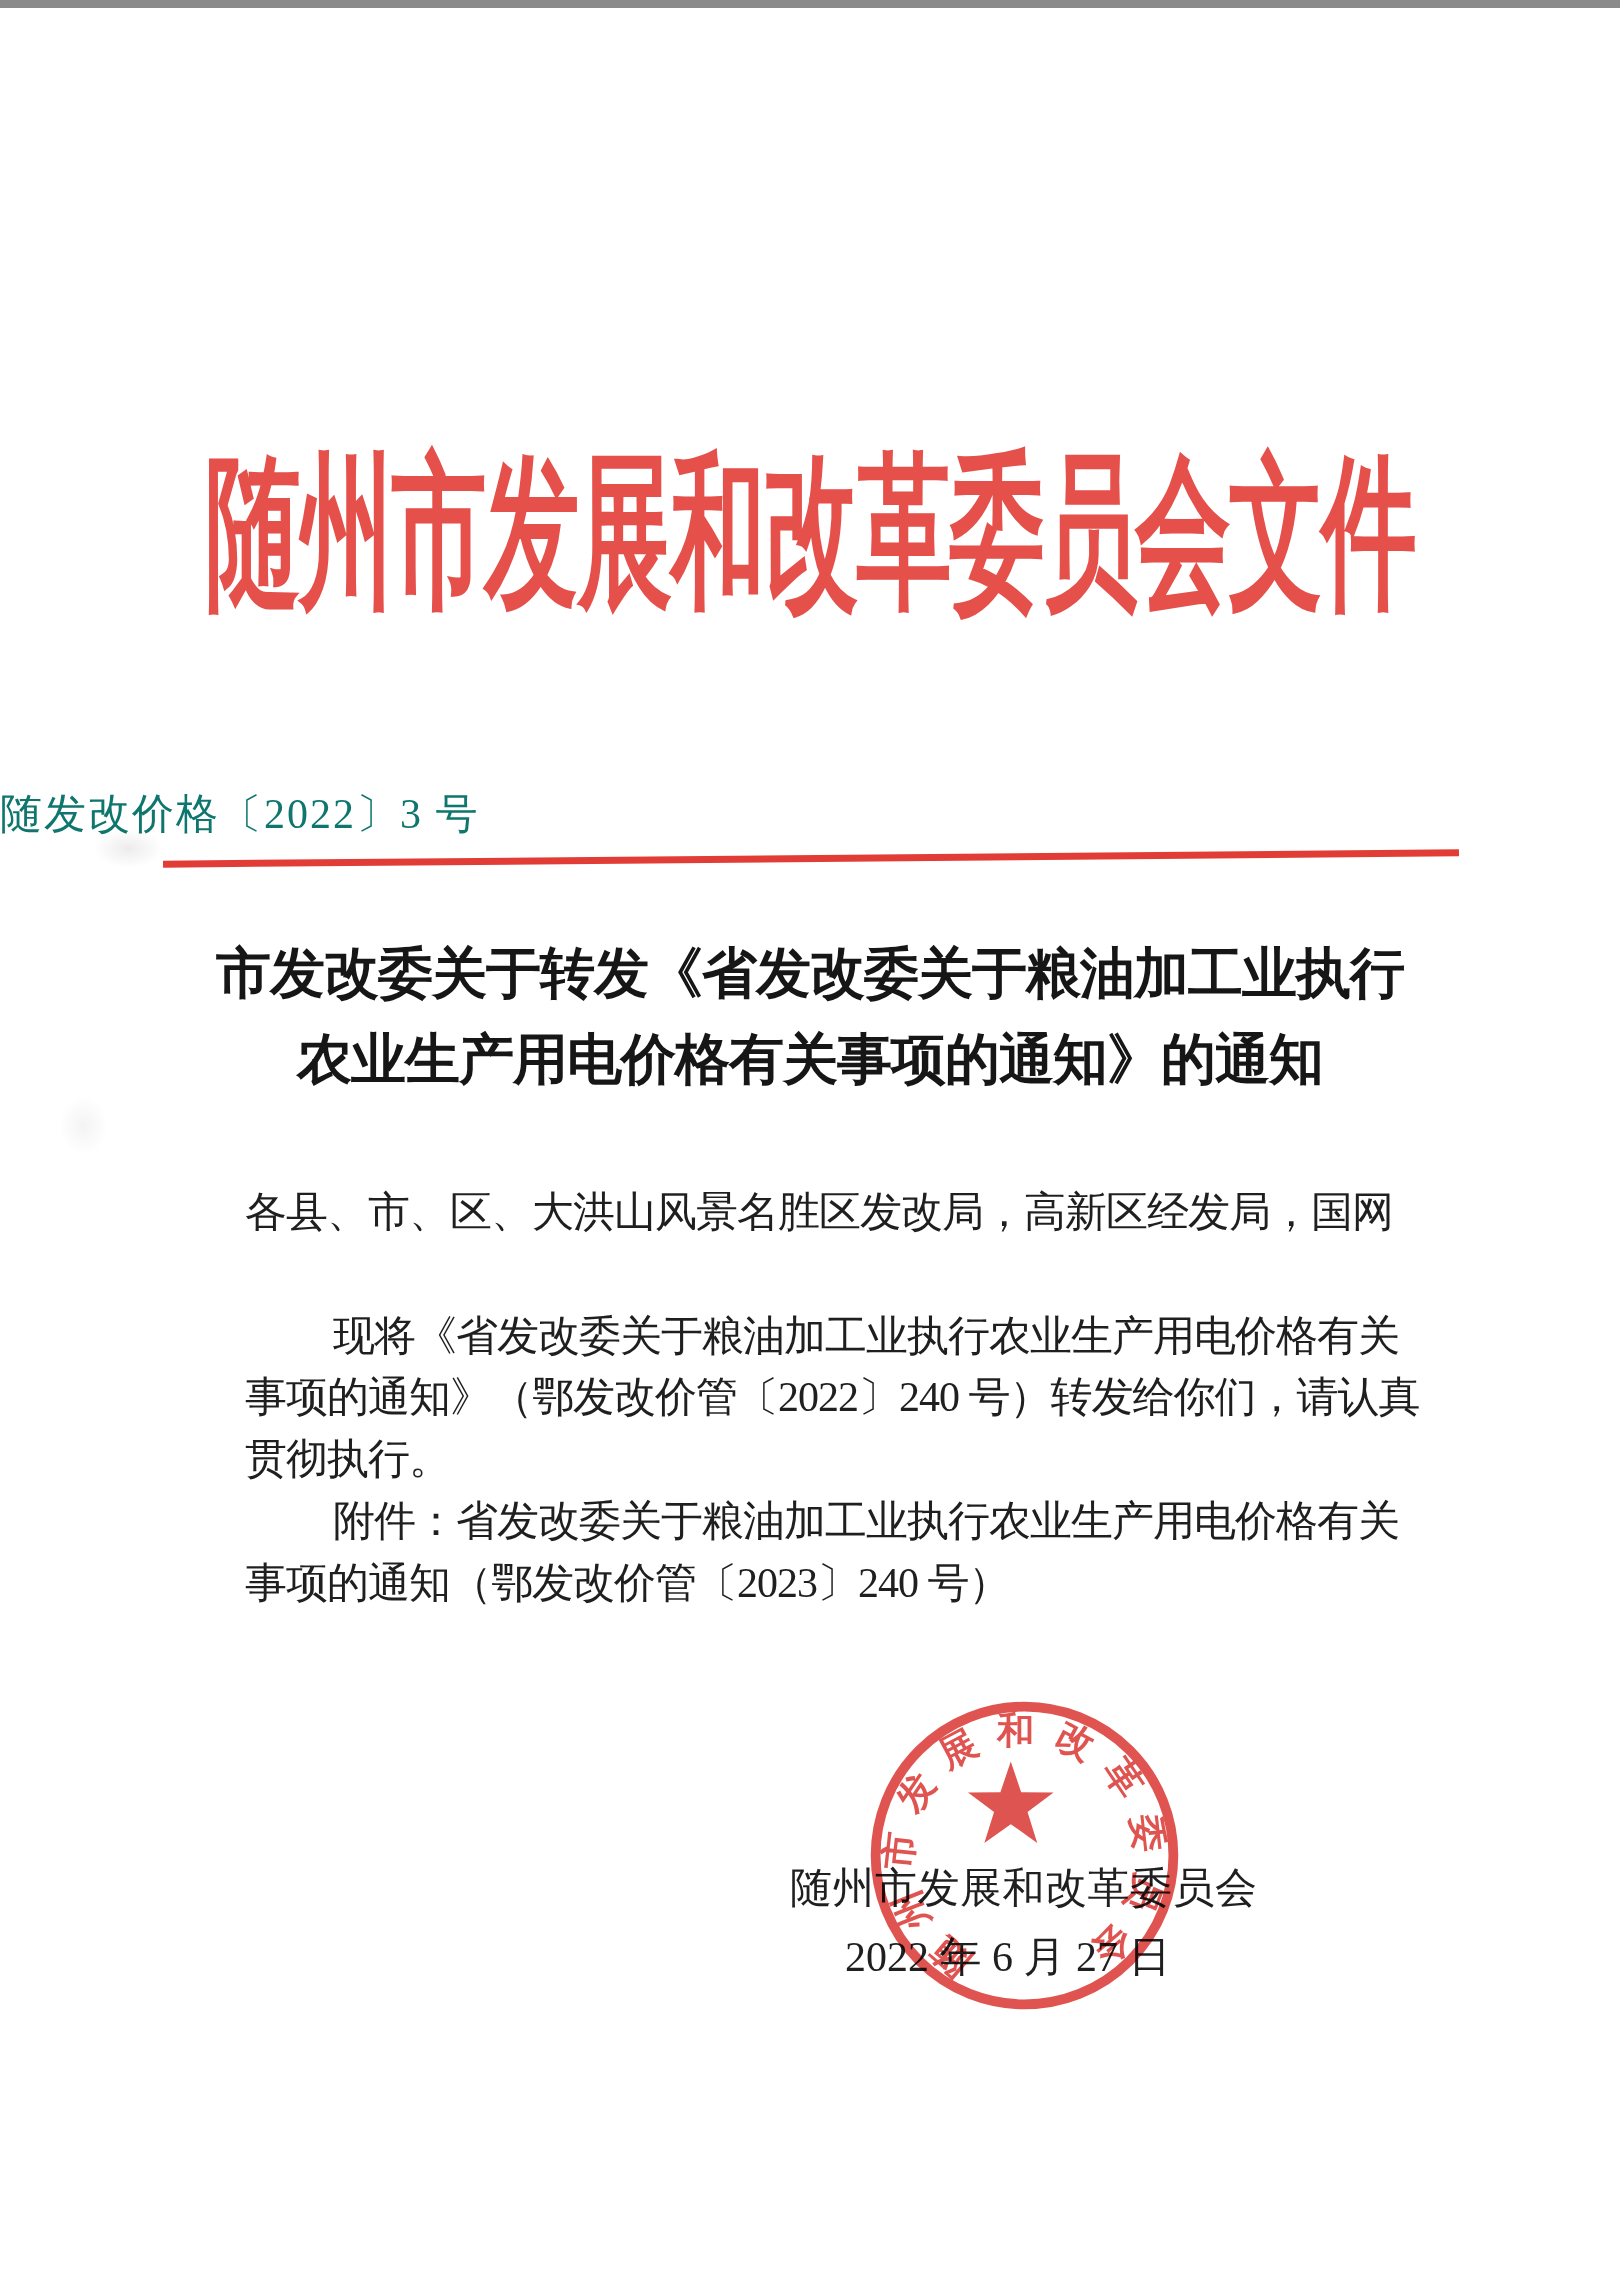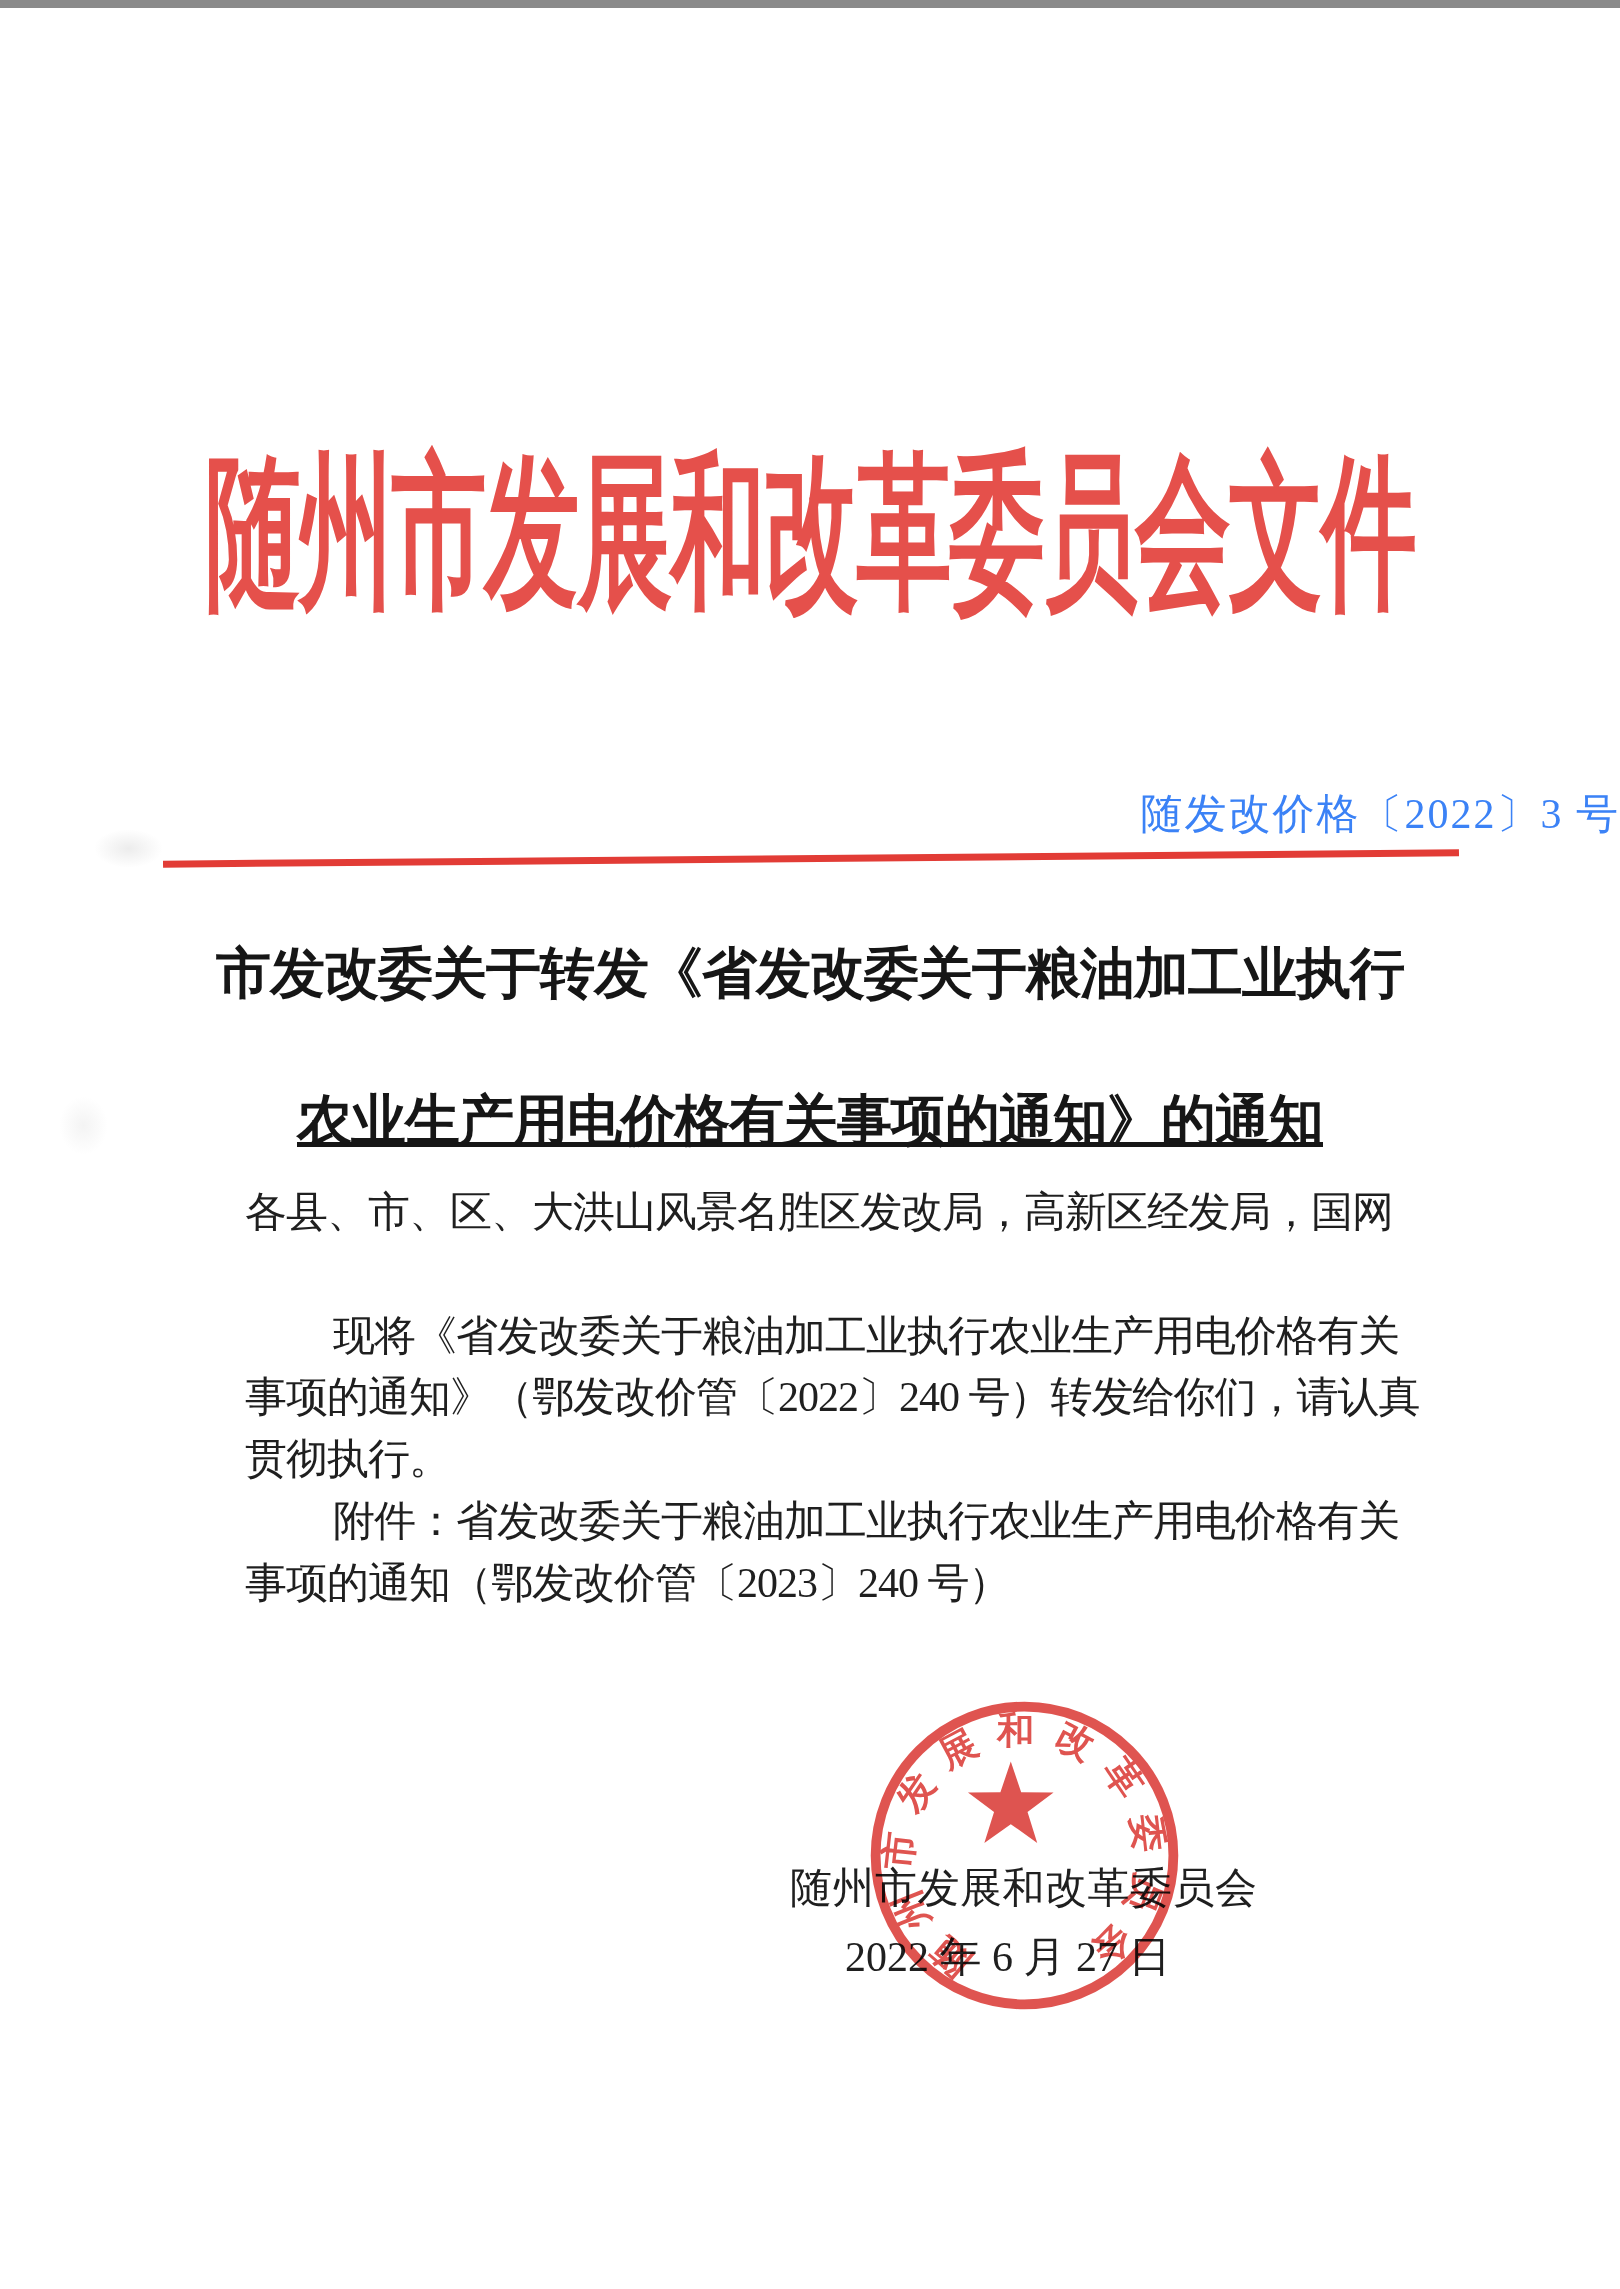--- a/index.html
+++ b/index.html
@@ -25,8 +25,8 @@
   }
   .doc-number{
     position:absolute;top:778px;left:0;width:100%;
-    text-align:right;
-    font-size:42px;color:#3b82f6;
+    text-align:left;
+    font-size:42px;color:#0f766e;
     letter-spacing:2px;
     white-space:nowrap;
   }

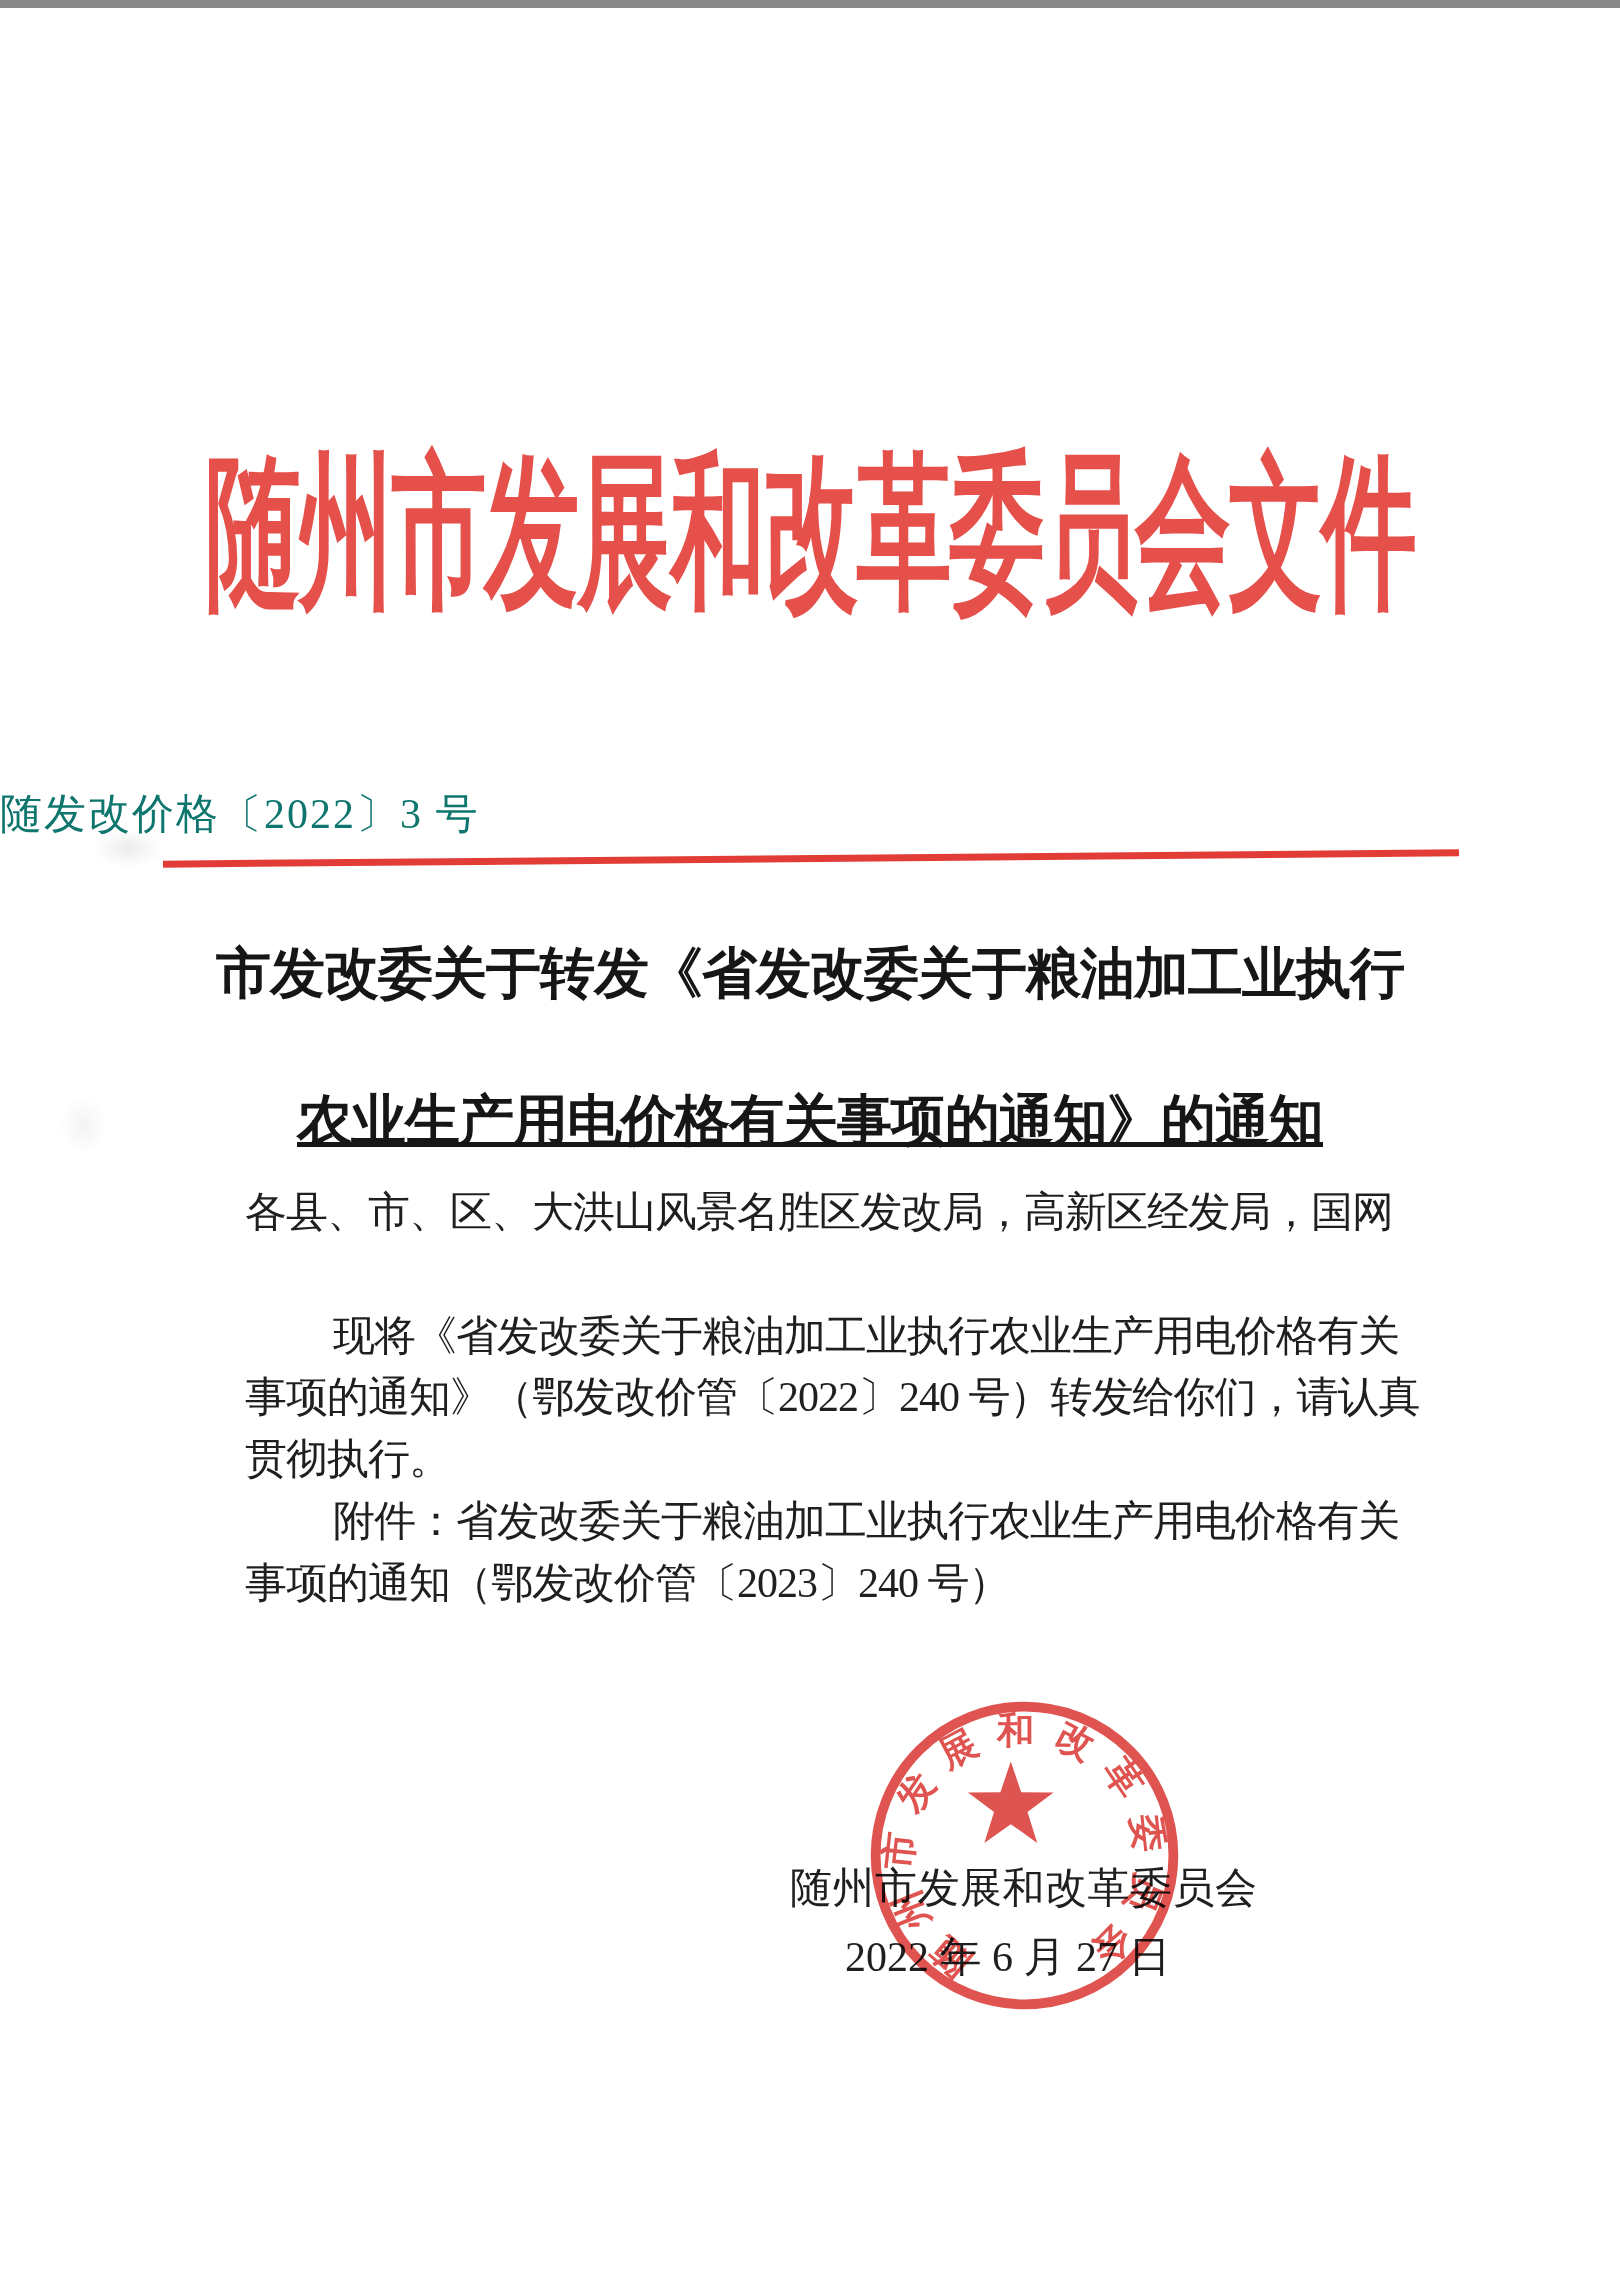--- a/index.html
+++ b/index.html
@@ -44,7 +44,7 @@
     white-space:nowrap;
   }
   .title-line.l1{top:929px;font-family:Liberation Serif, serif;}
-  .title-line.l2{top:1076px;text-decoration:underline;}
+  .title-line.l2{top:1015px;}
   .body-line{
     position:absolute;left:245px;
     font-size:42px;color:#1f1f1f;

